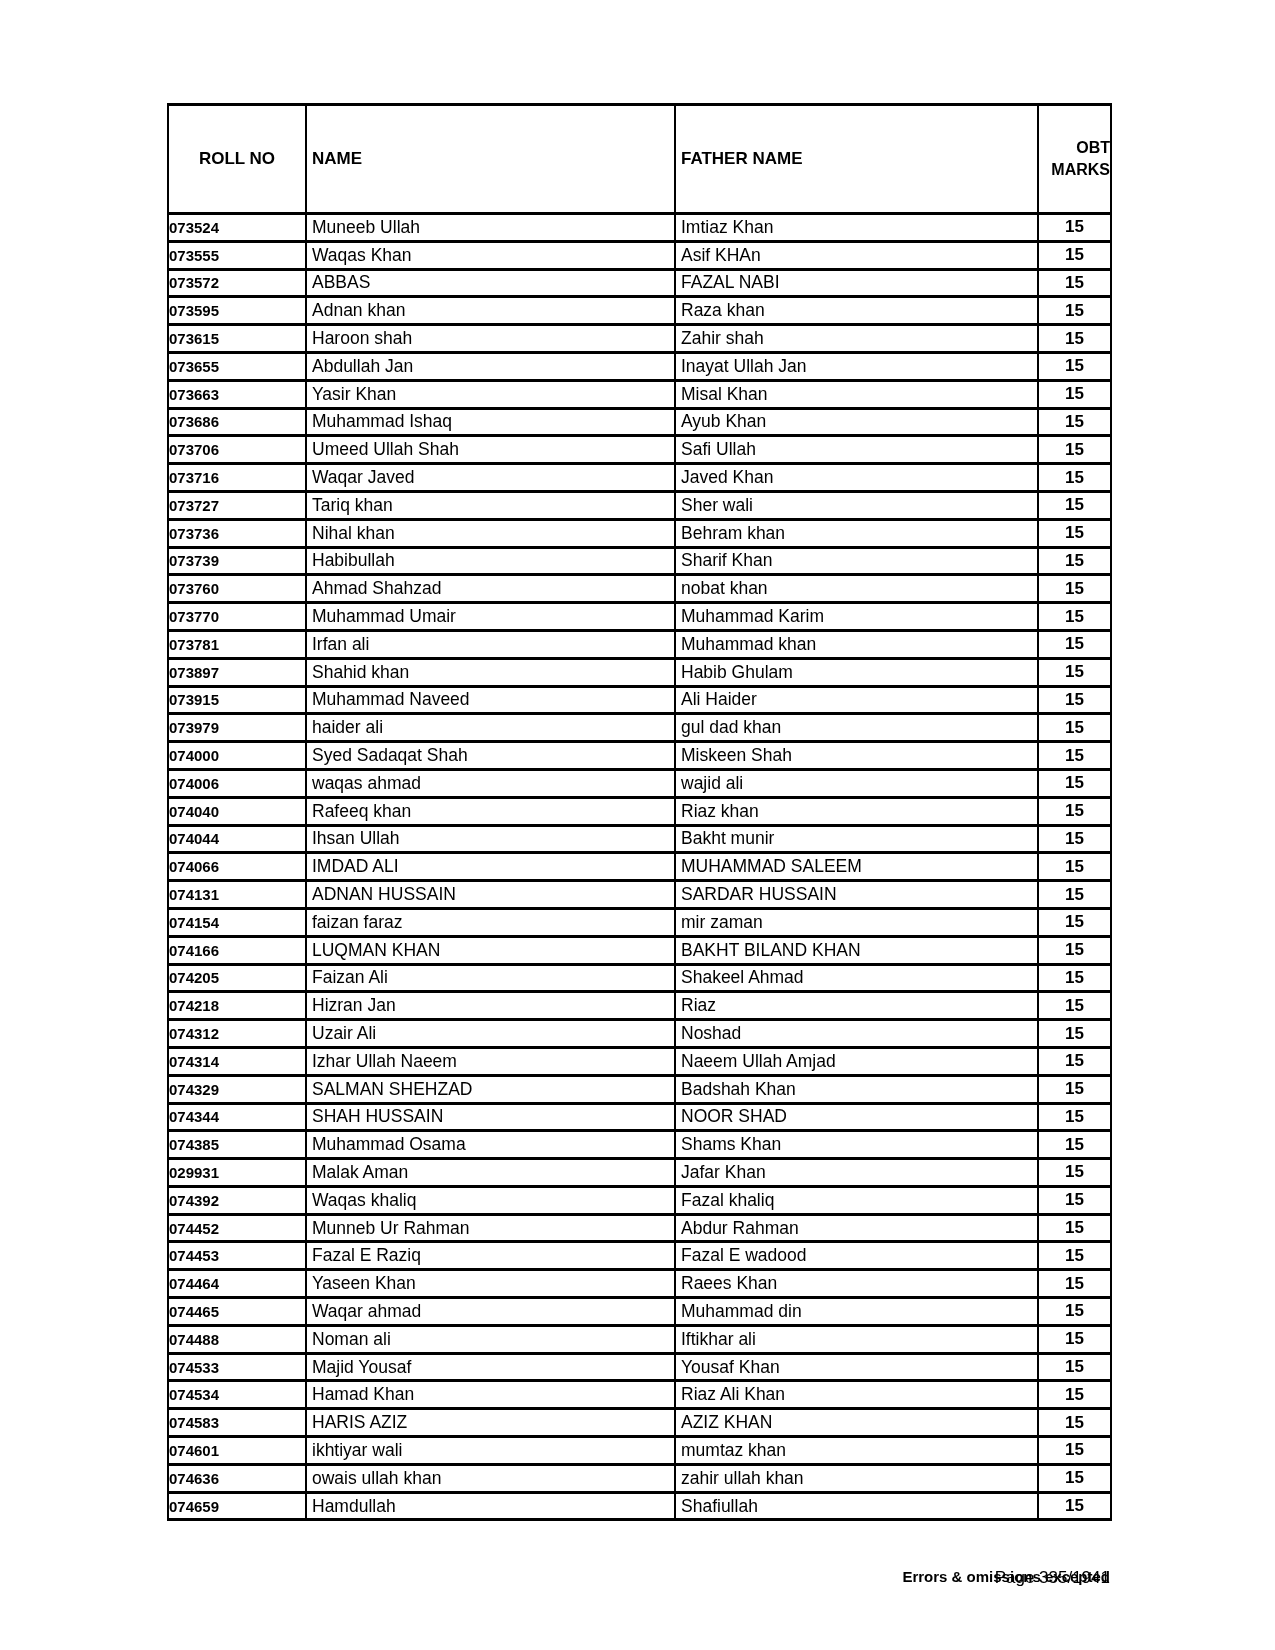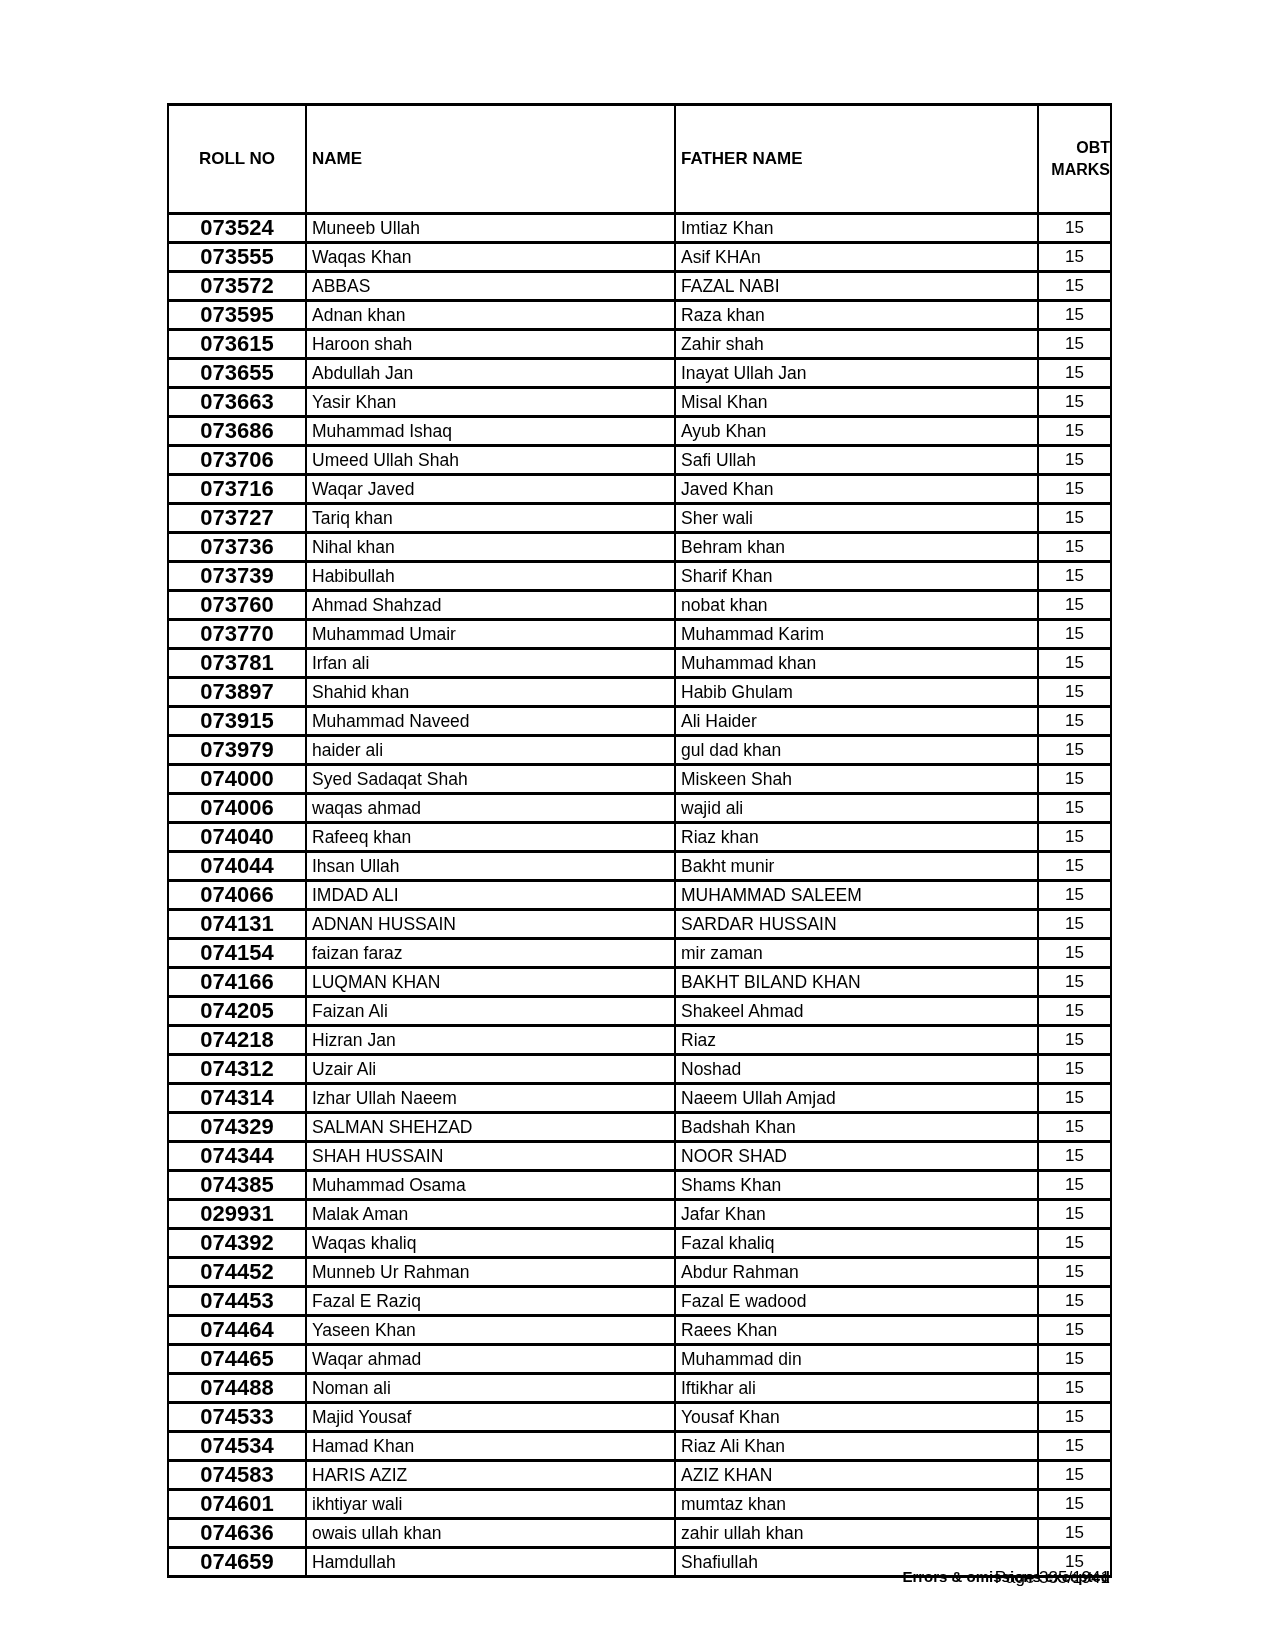--- a/index.html
+++ b/index.html
@@ -60,9 +60,9 @@
     line-height: 1.35;
   }
   td.col-roll {
-    font-size: 22px;
+    font-size: 15px;
     font-weight: bold;
-    text-align: center;
+    text-align: left;
   }
   td.col-name, td.col-father {
     font-size: 17.5px;

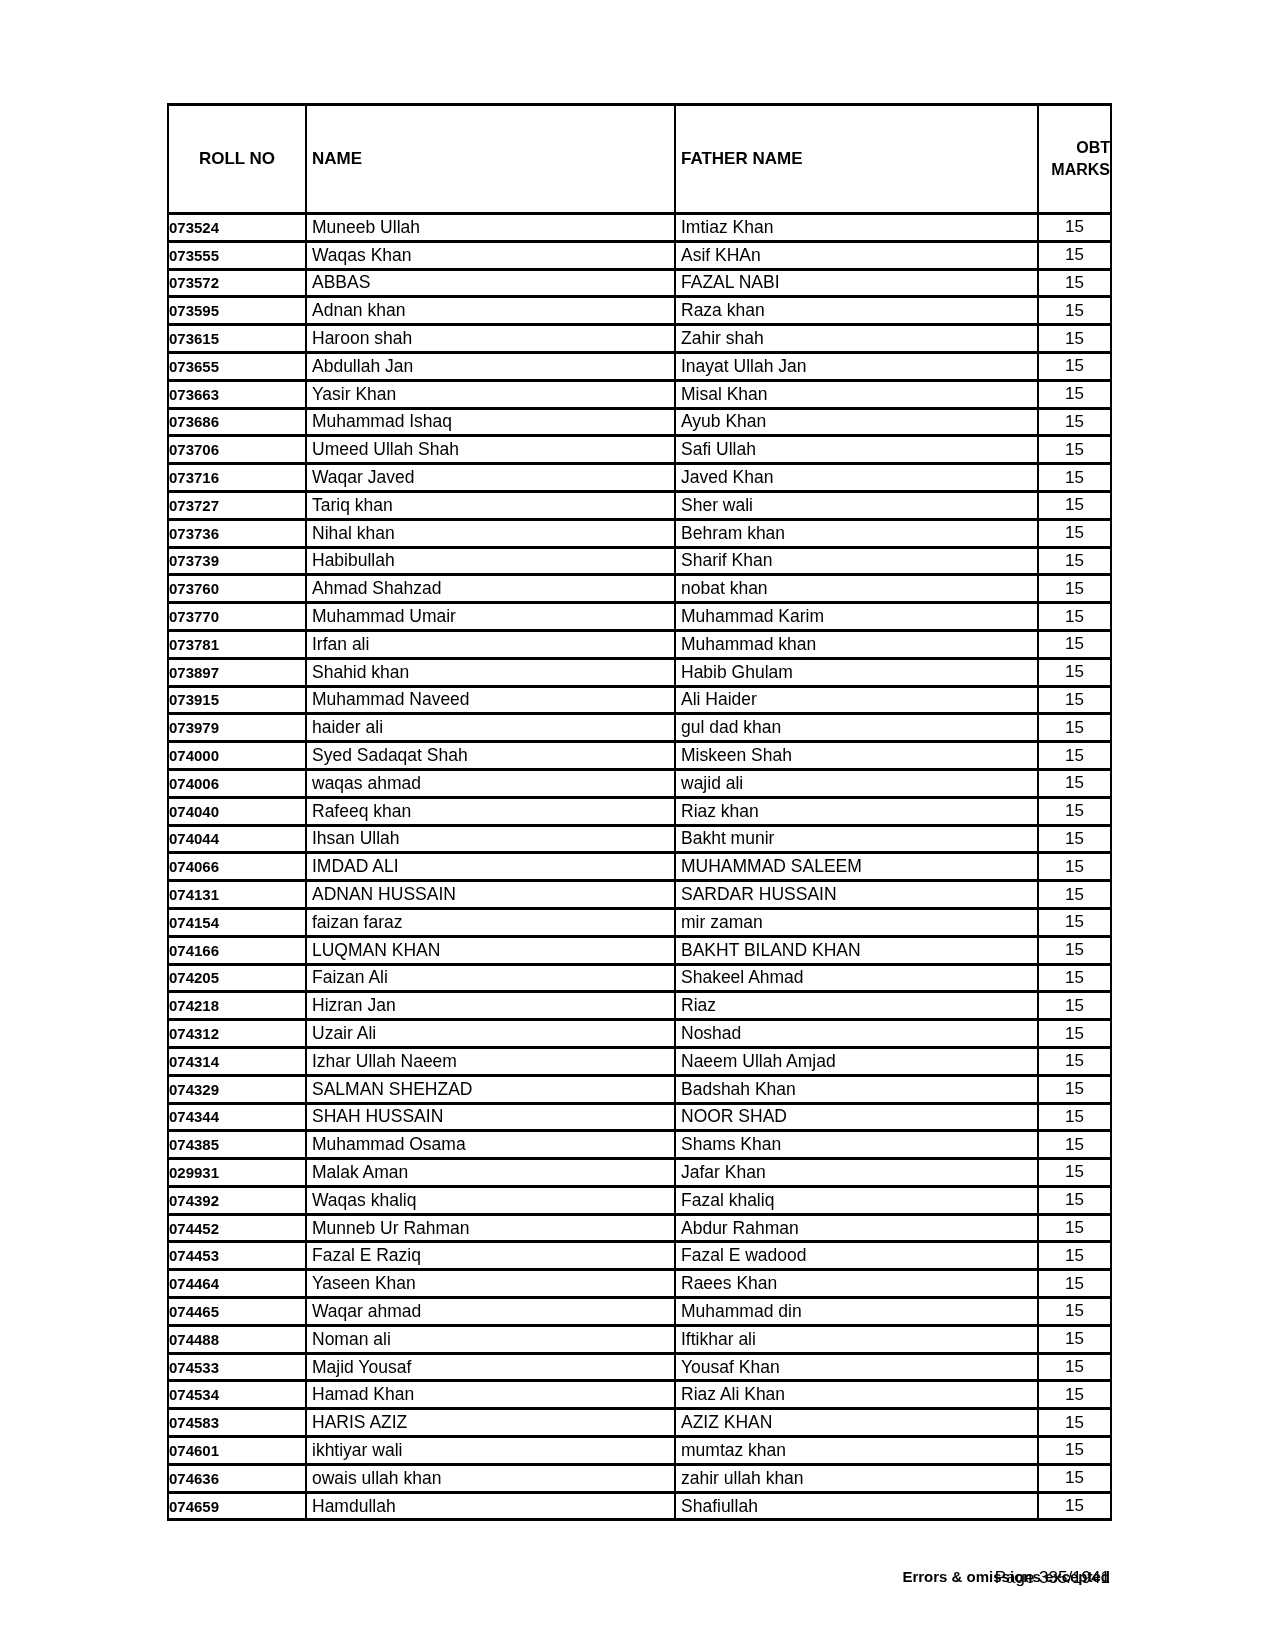--- a/index.html
+++ b/index.html
@@ -72,7 +72,7 @@
   }
   td.col-marks {
     font-size: 17px;
-    font-weight: normal;
+    font-weight: bold;
     text-align: center;
   }
   .footer-note {

